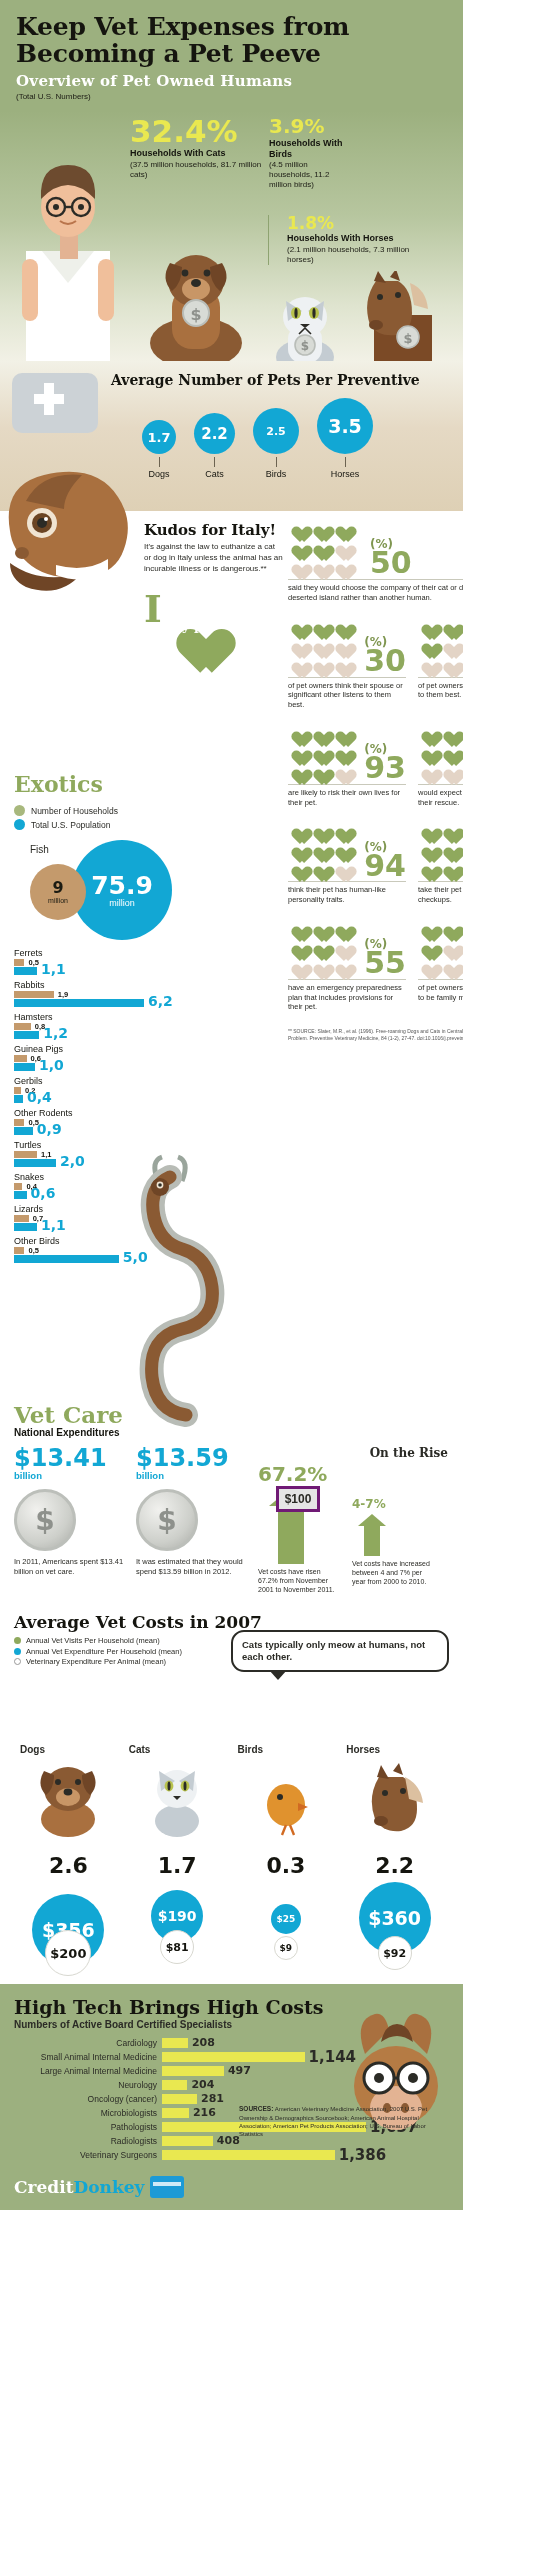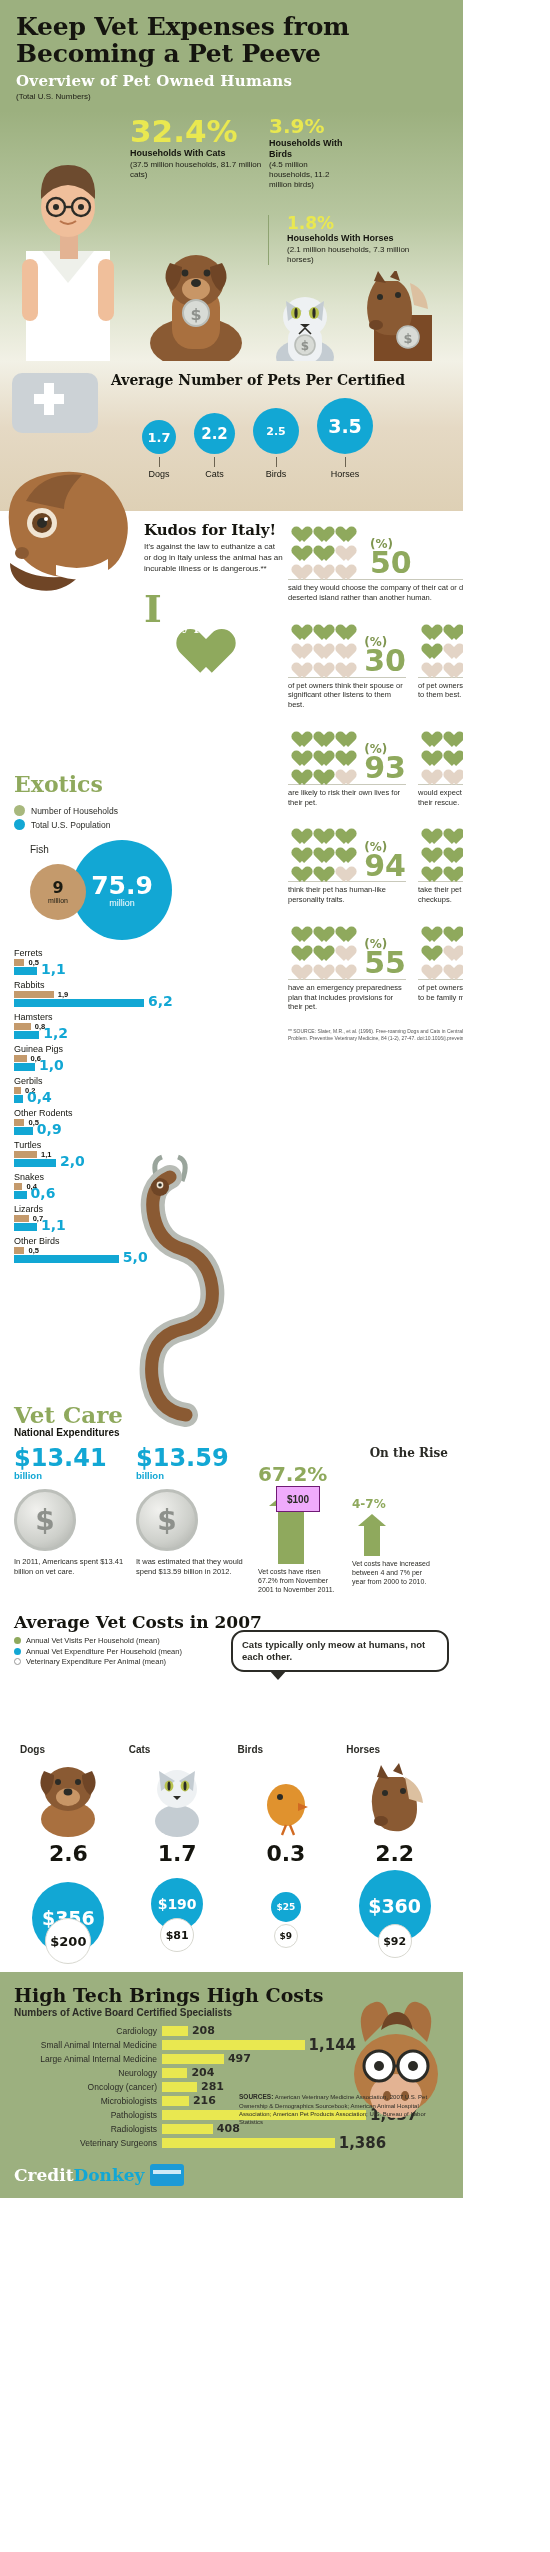--- a/index.html
+++ b/index.html
@@ -345,7 +345,7 @@
   </div>
 
   <div class="pph">
-    <div class="pph-title">Average Number of Pets Per Certified</div>
+    <div class="pph-title">Average Number of Pets Per Preventive</div>
     <div class="bub-row">
       <div class="bub-wrap">
         <div class="bub b1">1.7</div>

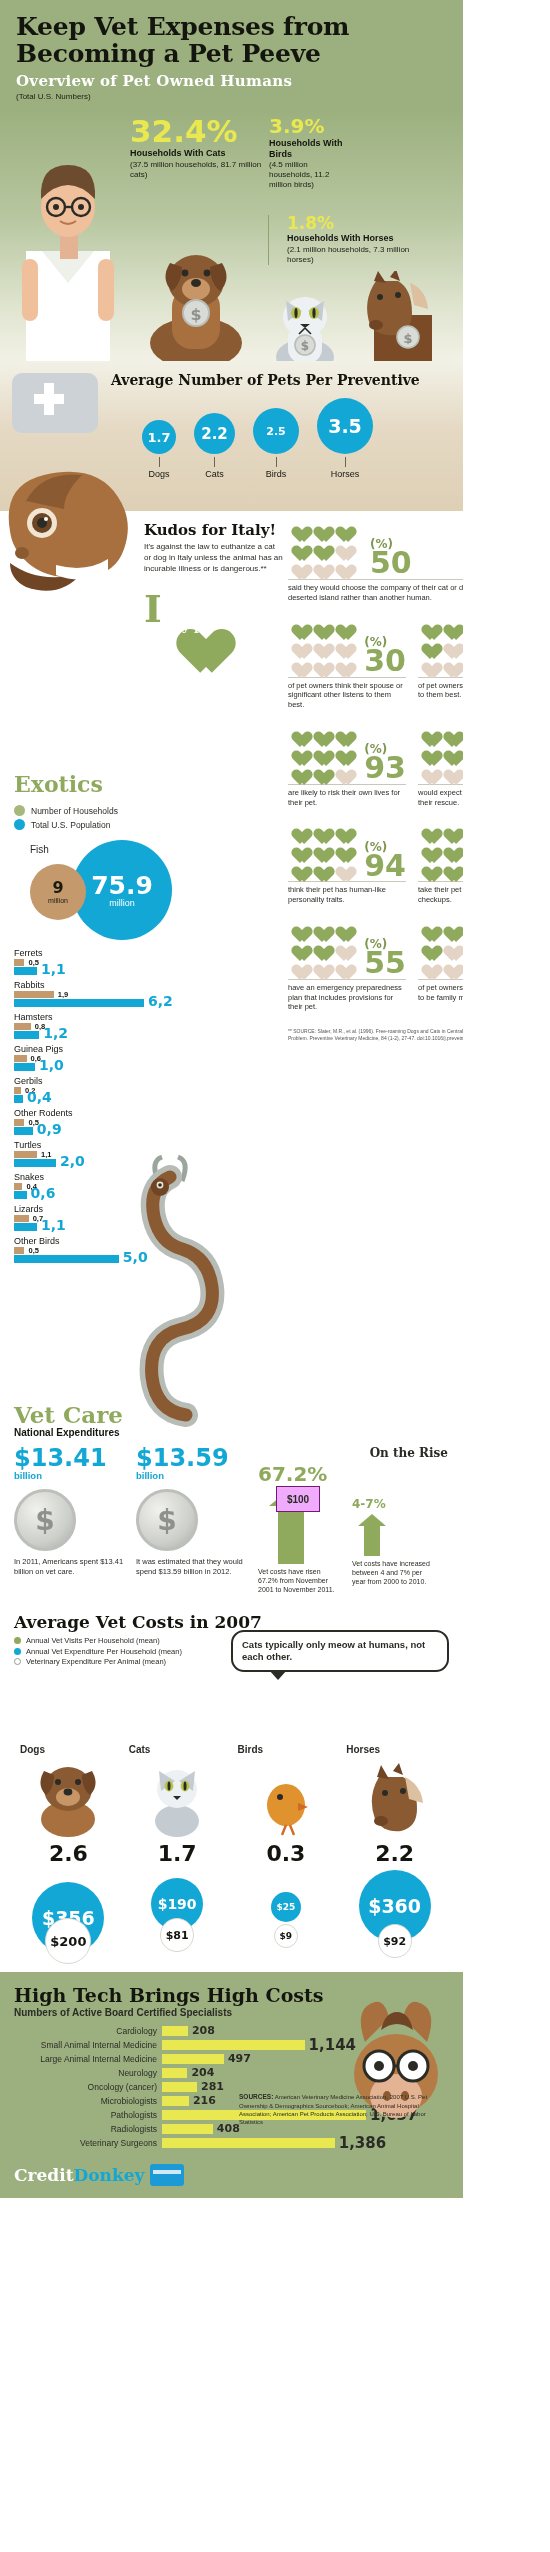--- a/index.html
+++ b/index.html
@@ -821,7 +821,7 @@
             <div class="rise-note">Vet costs have increased between 4 and 7% per year from 2000 to 2010.</div>
           </div>
         </div>
-        <div style="position:absolute; left:18px; top:40px; width:44px; height:26px; background:#f0abfc; border:1px solid #701a75; display:flex; align-items:center; justify-content:center; font-size:10px; font-weight:bold;">$100</div>
+        <div style="position:absolute; left:18px; top:40px; width:44px; height:26px; background:#e5e5e5; border:3px solid #701a75; display:flex; align-items:center; justify-content:center; font-size:12px; font-weight:bold;">$100</div>
       </div>
     </div>
   </div>

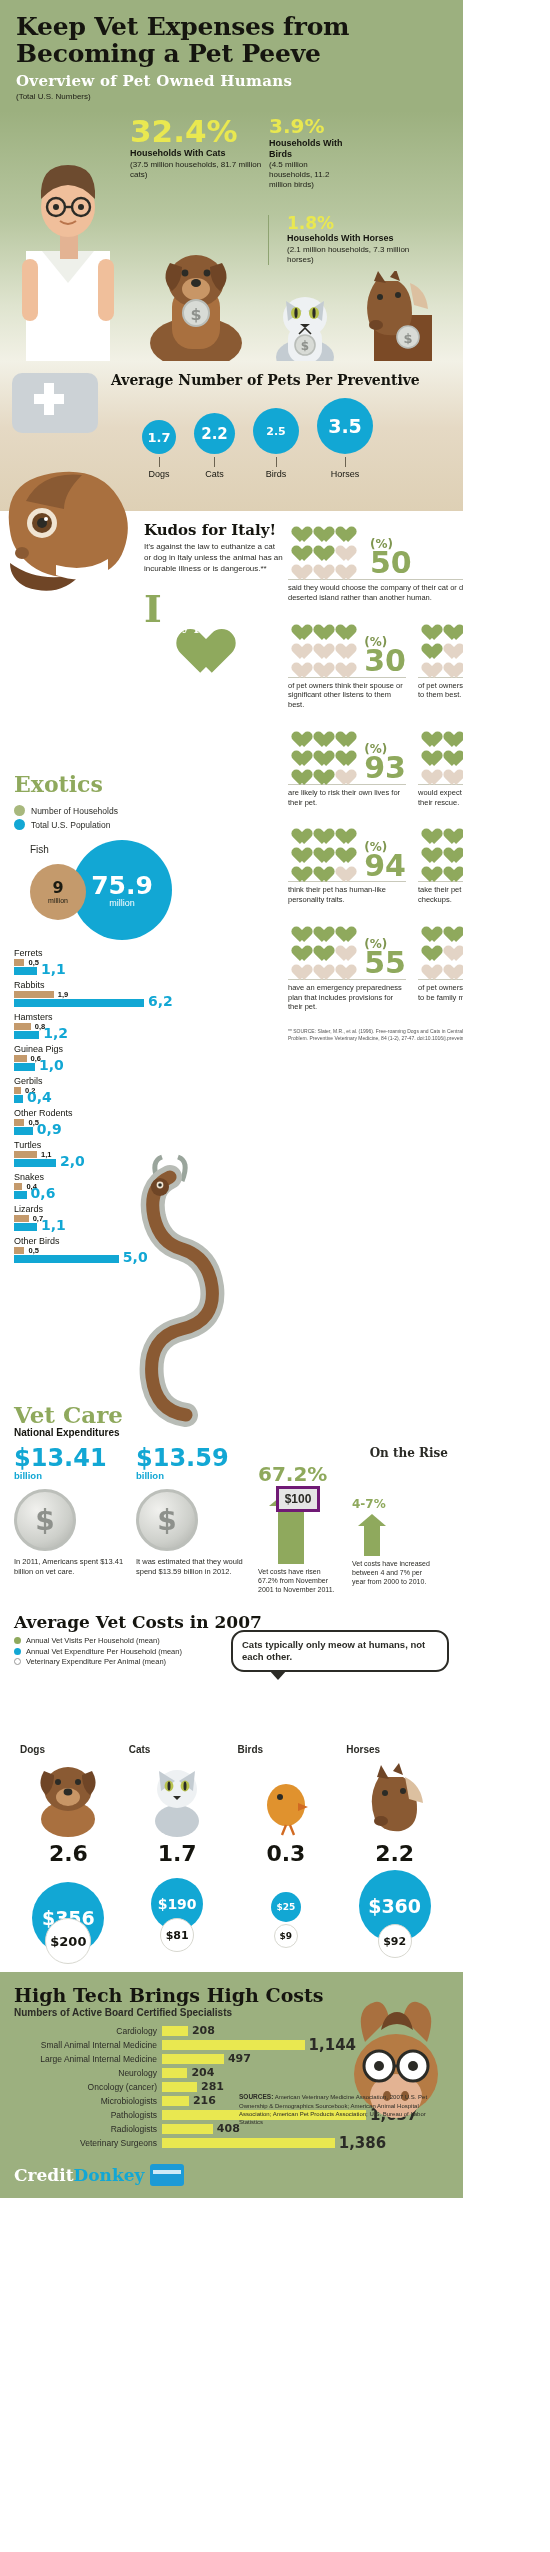--- a/index.html
+++ b/index.html
@@ -206,7 +206,7 @@
   .cc-animal { height: 82px; display: flex; align-items: flex-end; justify-content: center; }
   .cc-visits {
     font-family: "DejaVu Sans", sans-serif; font-weight: bold;
-    font-size: 22px; color: #15150f; margin-top: 4px;
+    font-size: 22px; color: #15150f; margin-top: 16px;
   }
   .cc-circles { position: relative; height: 88px; margin-top: 4px; }
   .circ {

